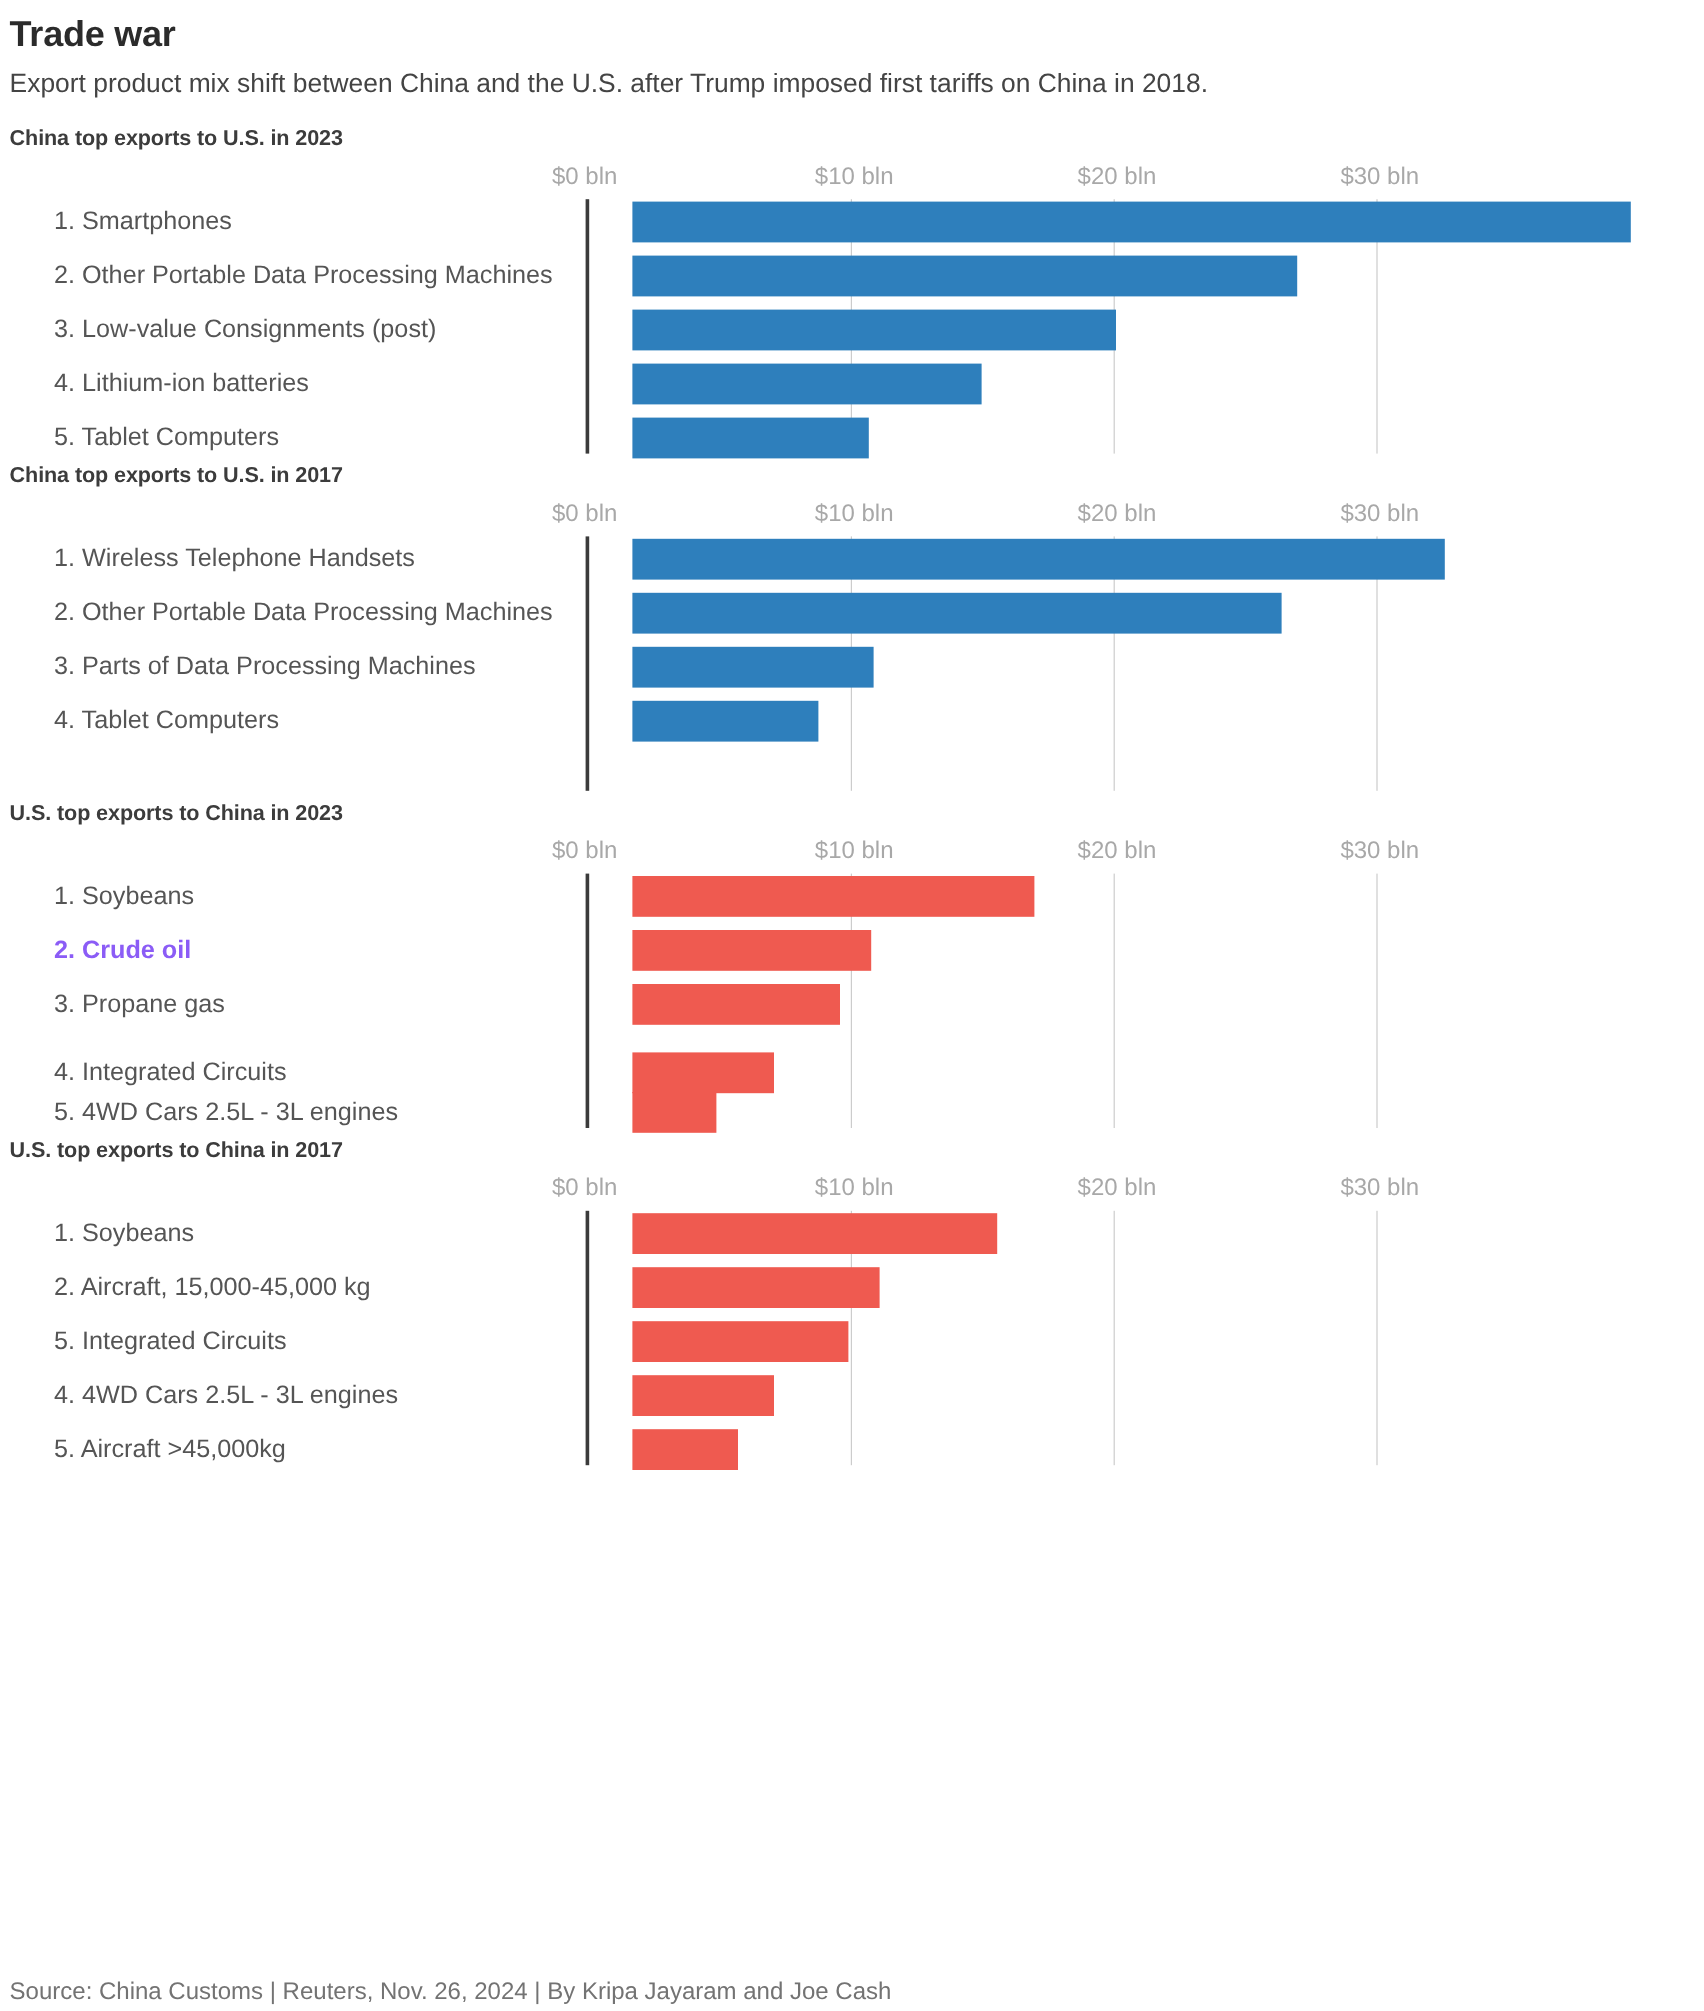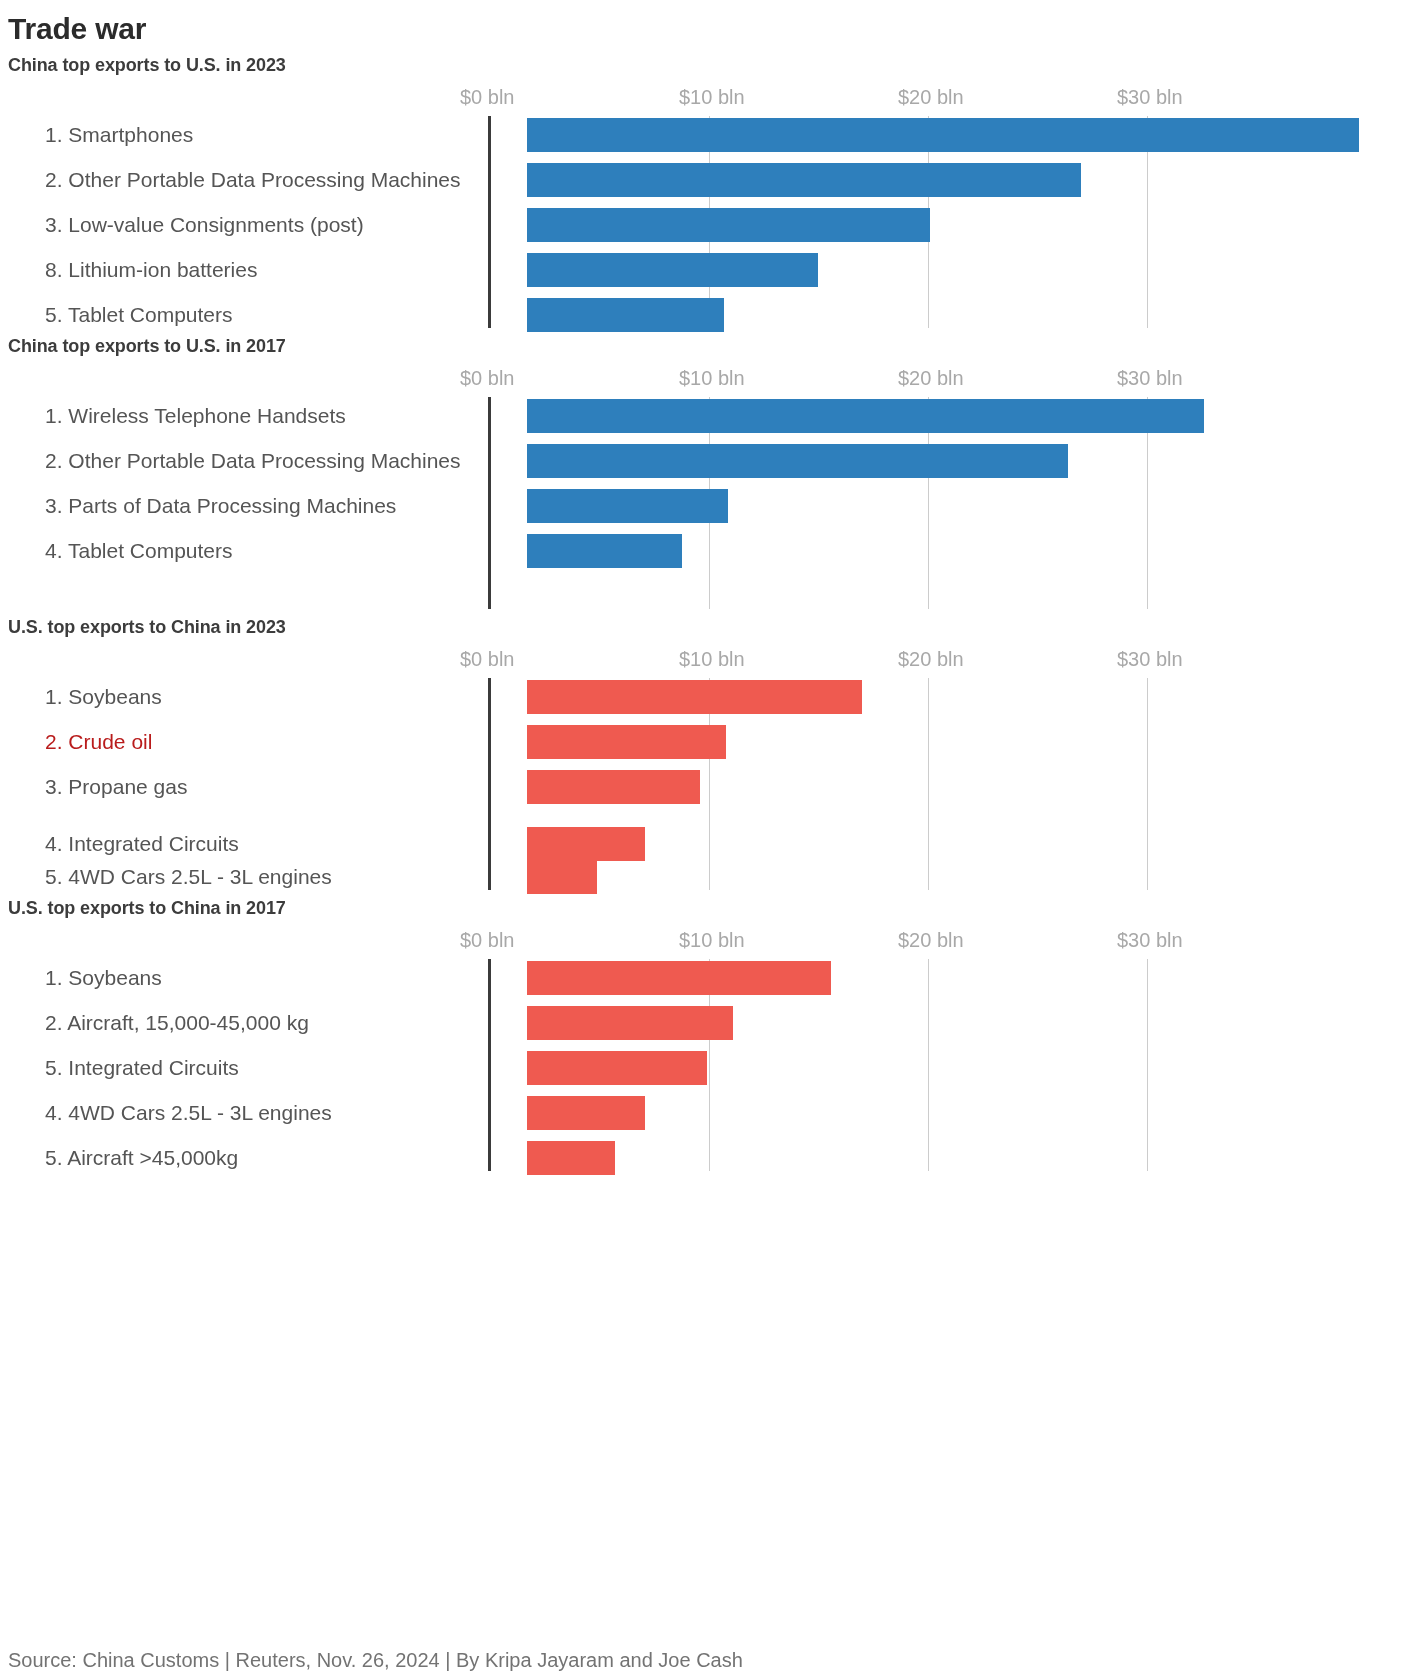--- a/index.html
+++ b/index.html
@@ -119,6 +119,7 @@
 <div class="page">
 
   <h1 class="headline">Trade war</h1>
+  <p class="subhead">Export product mix shift between China and the U.S. after Trump imposed first tariffs on China in 2018.</p>
 
   <div id="sections">
       <div class="section">

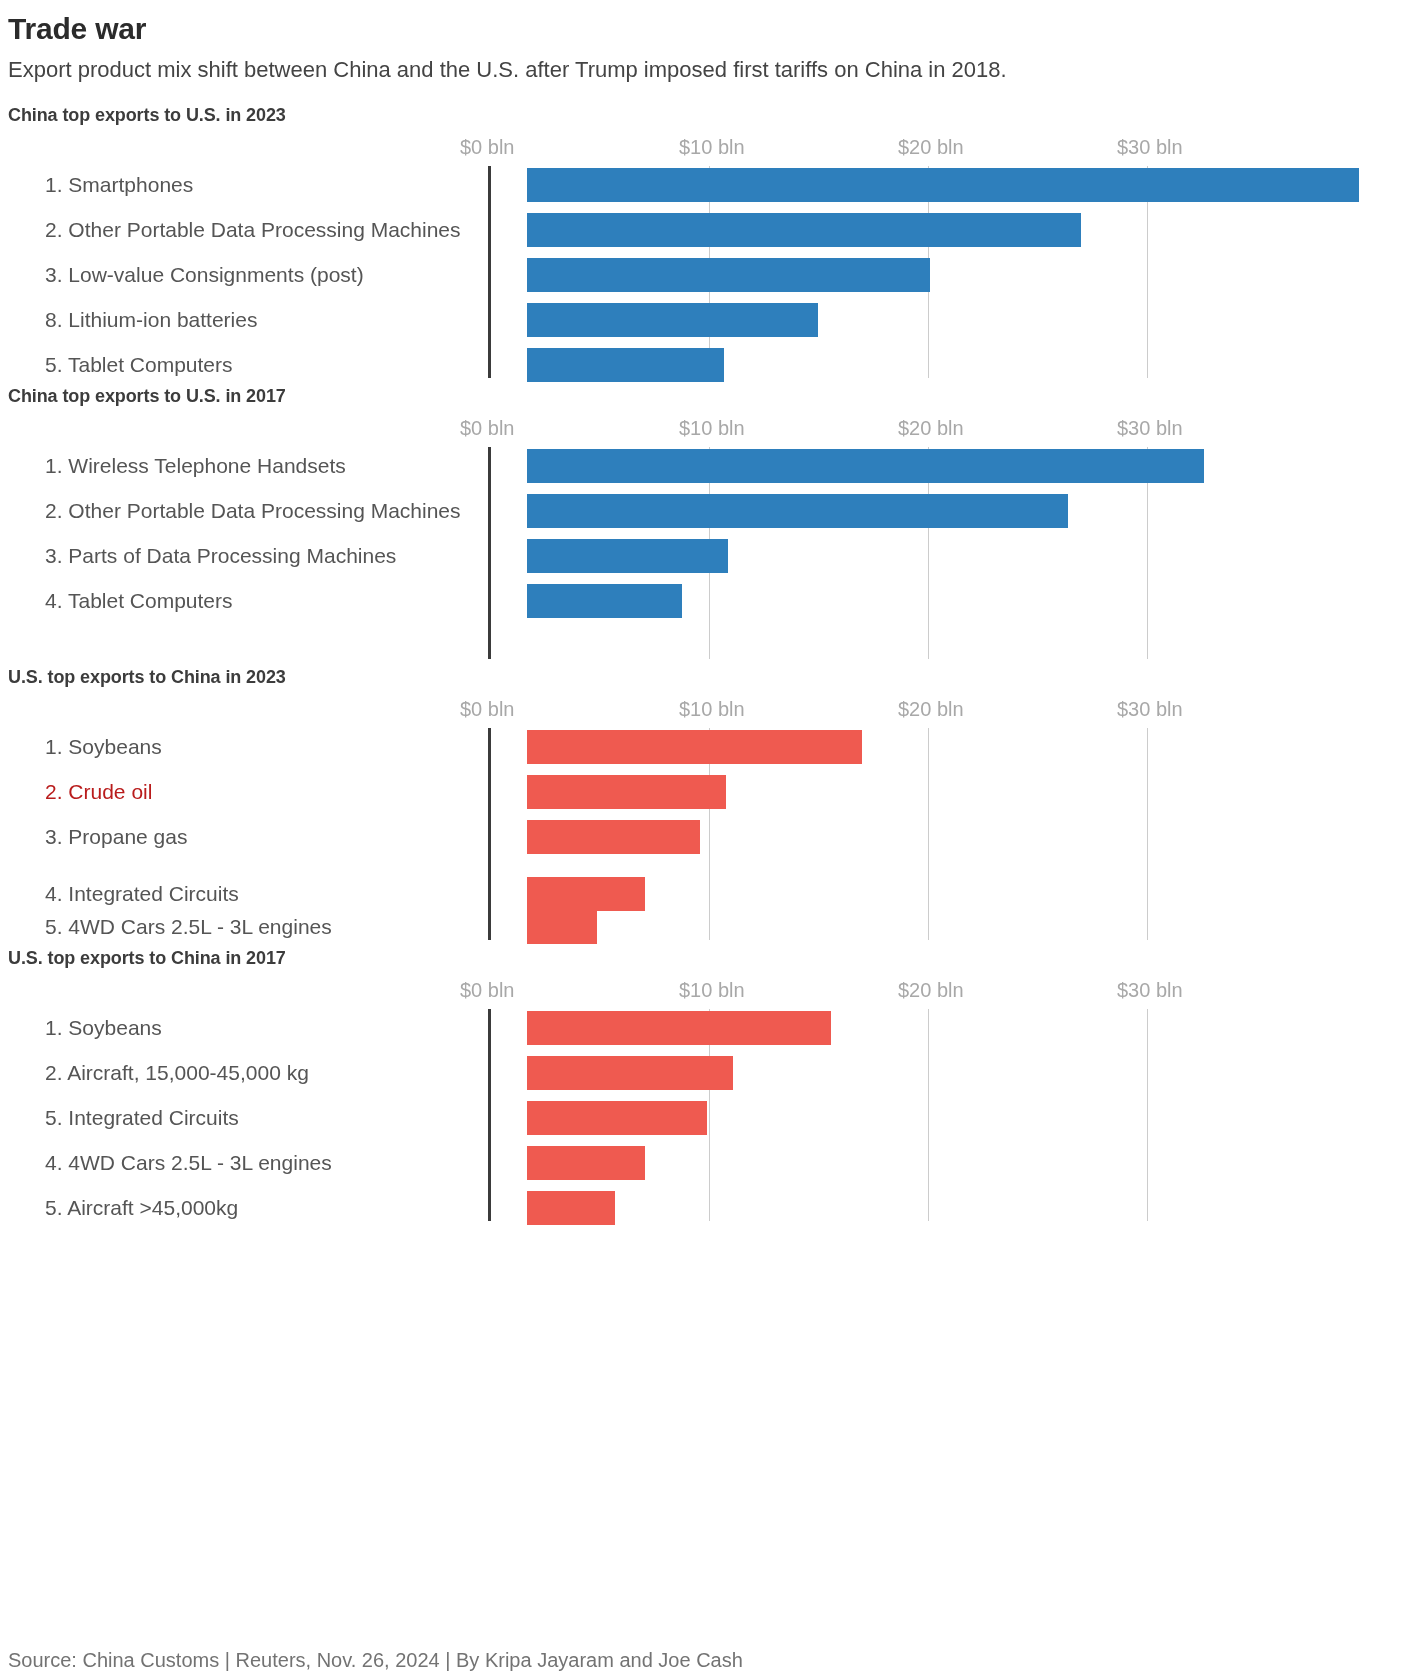--- a/index.html
+++ b/index.html
@@ -149,7 +149,7 @@
               <div class="bar" style="left: 482px; width: 402.96px; background: rgb(46, 127, 188);"></div>
             </div>
             <div class="row" style="top: 135px;">
-              <div class="row-label" style="color: rgb(85, 85, 85);">8. Lithium-ion batteries</div>
+              <div class="row-label" style="color: rgb(85, 85, 85);">4. Lithium-ion batteries</div>
               <div class="bar" style="left: 482px; width: 291.27px; background: rgb(46, 127, 188);"></div>
             </div>
             <div class="row" style="top: 180px;">

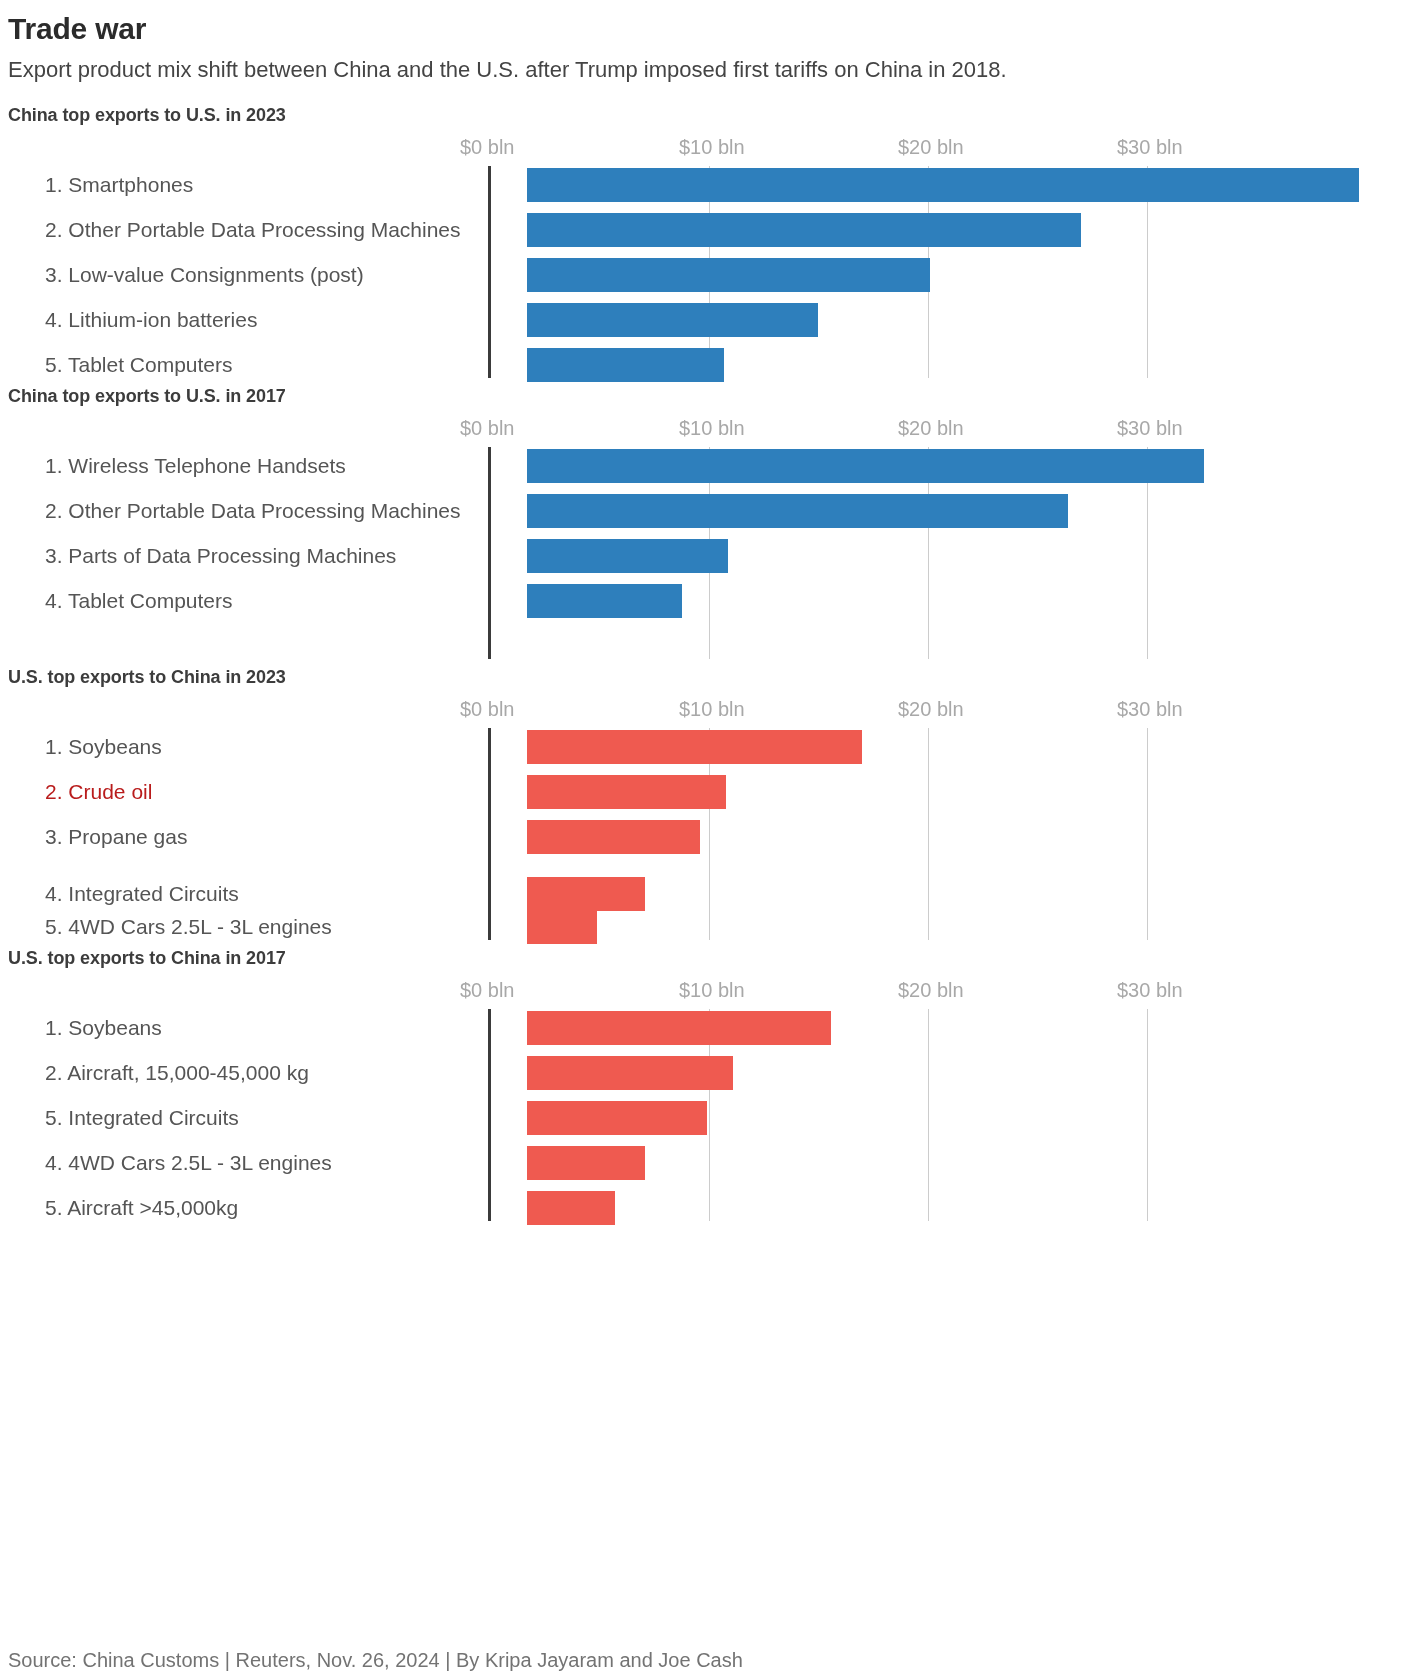--- a/index.html
+++ b/index.html
@@ -211,7 +211,7 @@
               <div class="bar" style="left: 482px; width: 335.07px; background: rgb(239, 90, 80);"></div>
             </div>
             <div class="row" style="top: 45px;">
-              <div class="row-label" style="color: #b91c1c;">2. Crude oil</div>
+              <div class="row-label" style="color: #8b5cf6; font-weight: bold;">2. Crude oil</div>
               <div class="bar" style="left: 482px; width: 199.29px; background: rgb(239, 90, 80);"></div>
             </div>
             <div class="row" style="top: 90px;">

